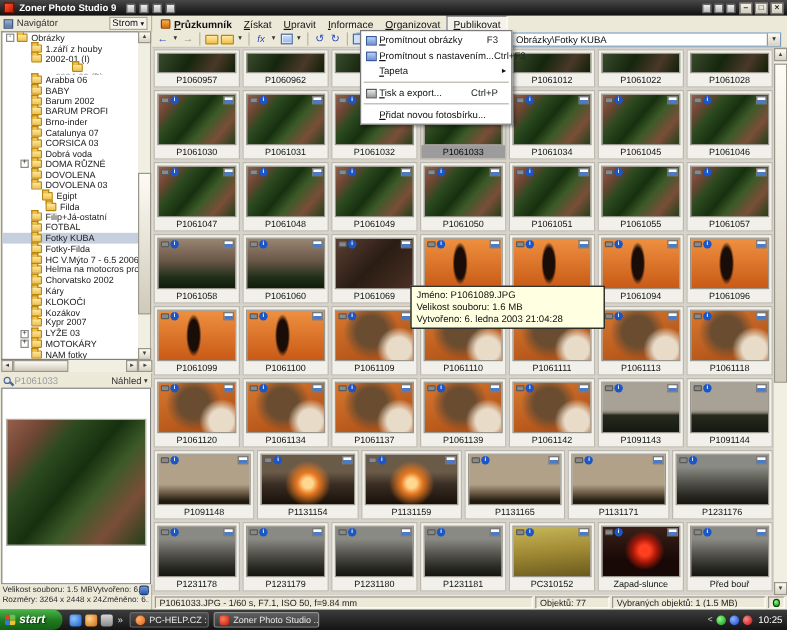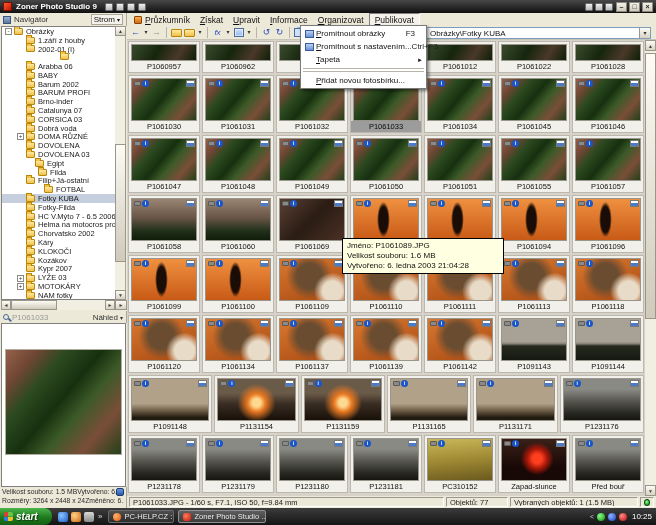--- a/index.html
+++ b/index.html
@@ -60,7 +60,7 @@
 .mi{display:flex;align-items:center;gap:3px;padding:0 5px;font-size:8.5px;color:#111}
 .mi .mlabel{display:block}
 .mlabel::first-letter{text-decoration:underline}
-.mi-first{font-weight:normal}
+.mi-first{font-weight:bold}
 .mi-ico{width:8px;height:8px;background:linear-gradient(#ffb04a,#d06a10);border:1px solid #8a4400;border-radius:1px}
 .mi-active{border:1px solid;border-color:#808080 #fff #fff #808080;background:#f4f2ea}
 #toolbar{position:absolute;left:127px;top:26px;width:529px;height:14px;background:#ece9d8;border-bottom:1px solid #c8c4b8;display:flex;align-items:center;padding:0 3px;gap:2px}

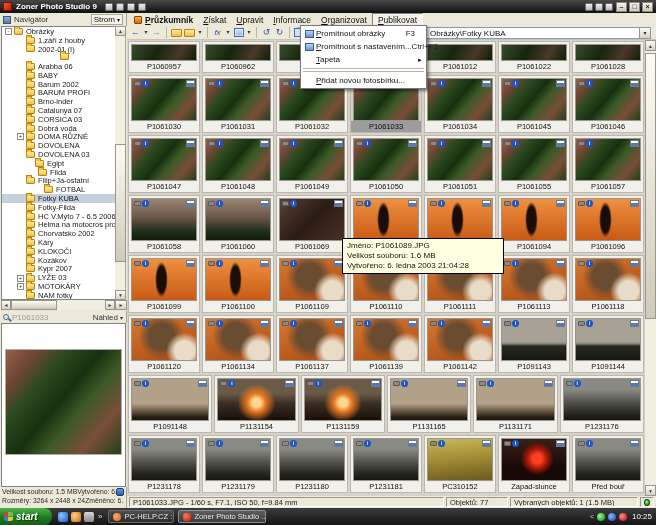--- a/index.html
+++ b/index.html
@@ -901,6 +901,13 @@
         <span class="msub">►</span>
       </div>
       <div class="msep"></div>
+      <div class="mprow">
+        <span class="mp-ico">
+          <span class="mpi print"></span>
+        </span>
+        <span class="mlabel2">Tisk a export...</span>
+        <span class="msc">Ctrl+P</span>
+      </div>
       <div class="msep"></div>
       <div class="mprow">
         <span class="mp-ico"></span>

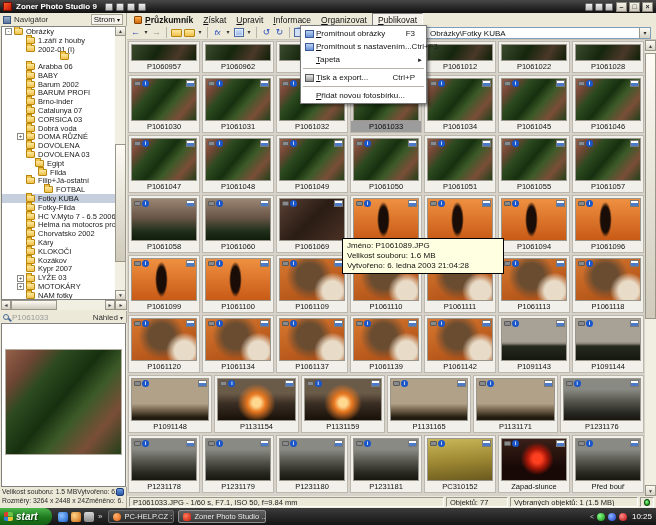--- a/index.html
+++ b/index.html
@@ -280,7 +280,7 @@
         <span class="fold"></span>
         <span class="tlabel">Filip+Já-ostatní</span>
       </div>
-      <div class="trow" style="padding-left: 33px;">
+      <div class="trow" style="padding-left: 15px;">
         <span class="expsp"></span>
         <span class="fold"></span>
         <span class="tlabel">FOTBAL</span>

